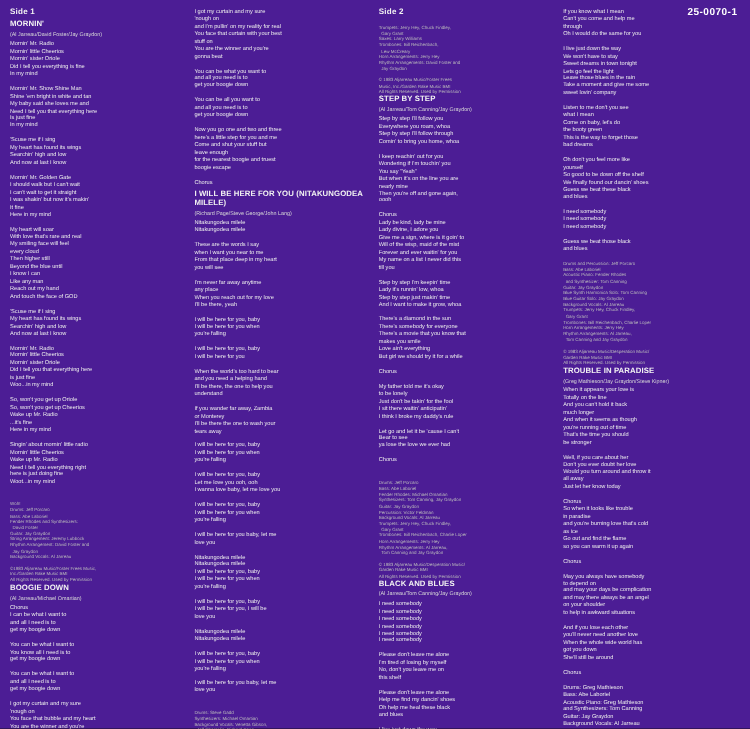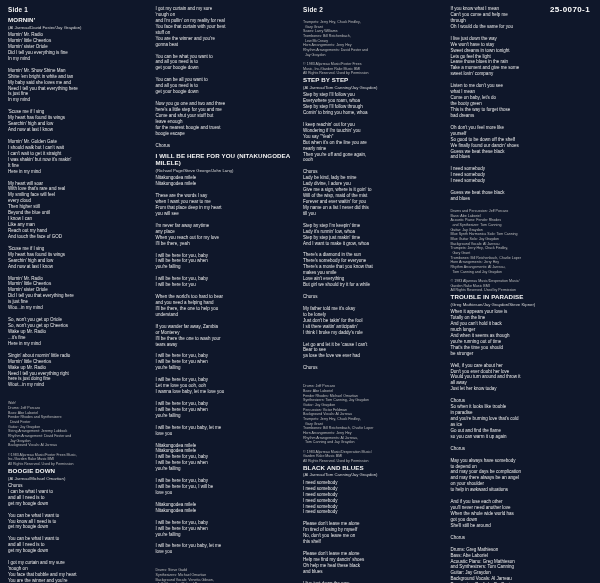--- a/index.html
+++ b/index.html
@@ -18,7 +18,7 @@
     position: relative;
     width: 600px;
     height: 583px;
-    background: #0f172a;
+    background: #4c1d95;
     box-sizing: border-box;
     padding: 6px 8px 4px 8px;
   }

